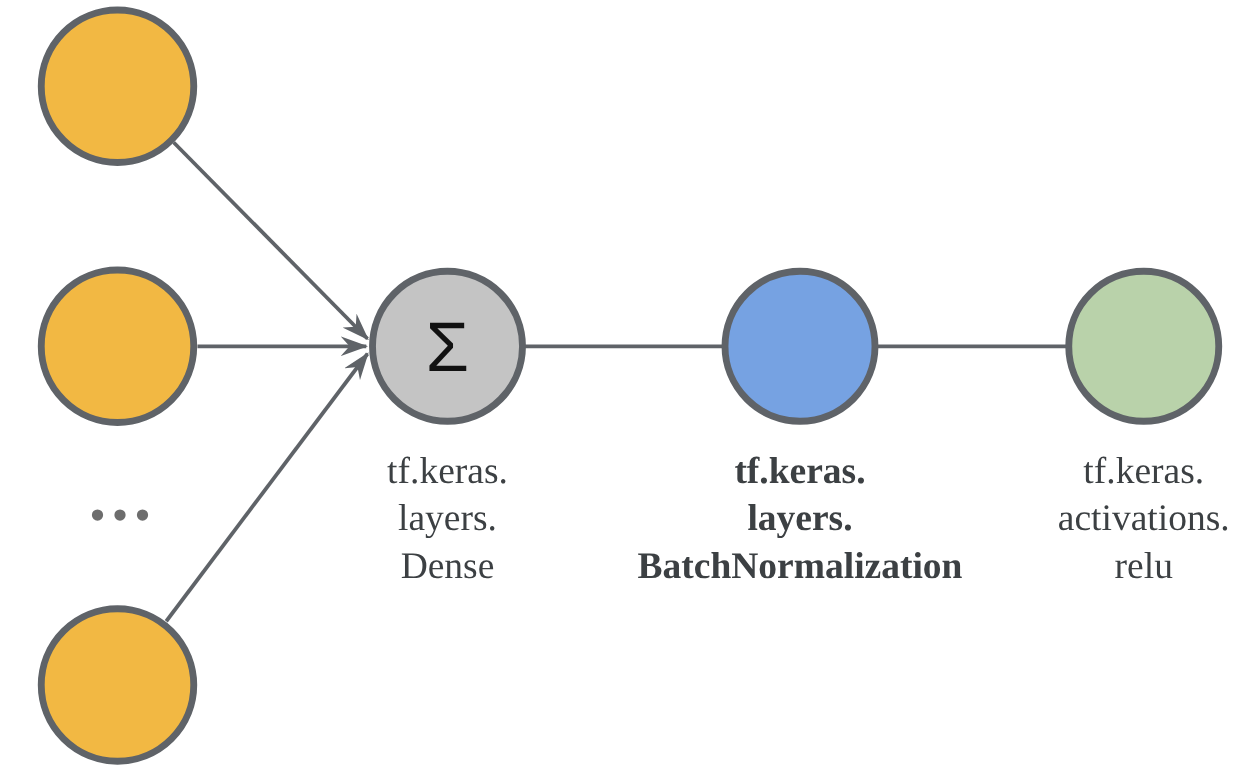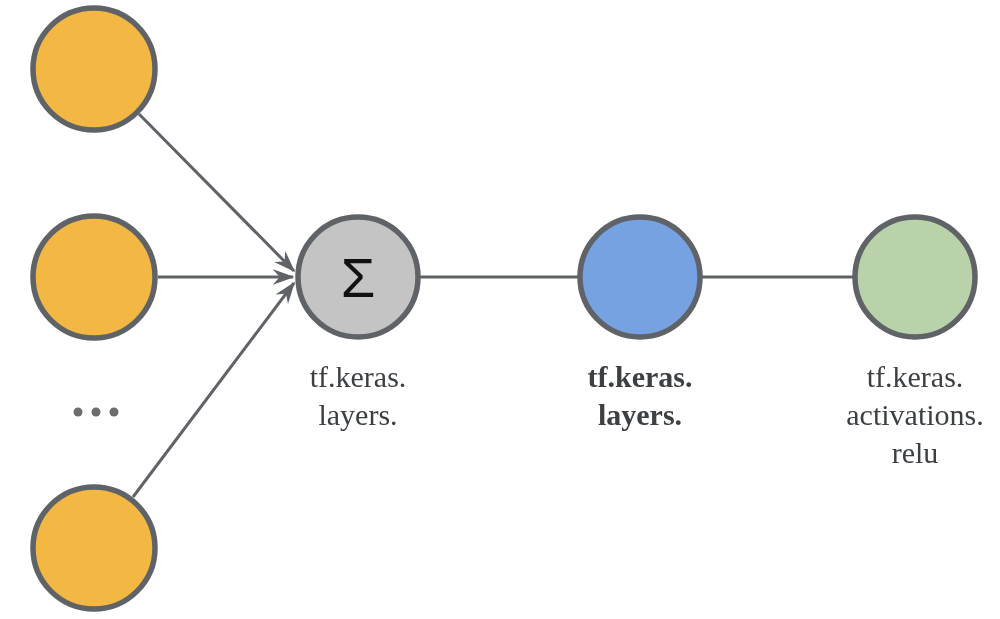--- a/index.html
+++ b/index.html
@@ -94,6 +94,7 @@
   <div class="node-label" id="dense-label">
     <span>tf.keras.</span>
     <span>layers.</span>
+    <span>Dense</span>
   </div>
 
   <div class="node-label" id="batchnorm-label">

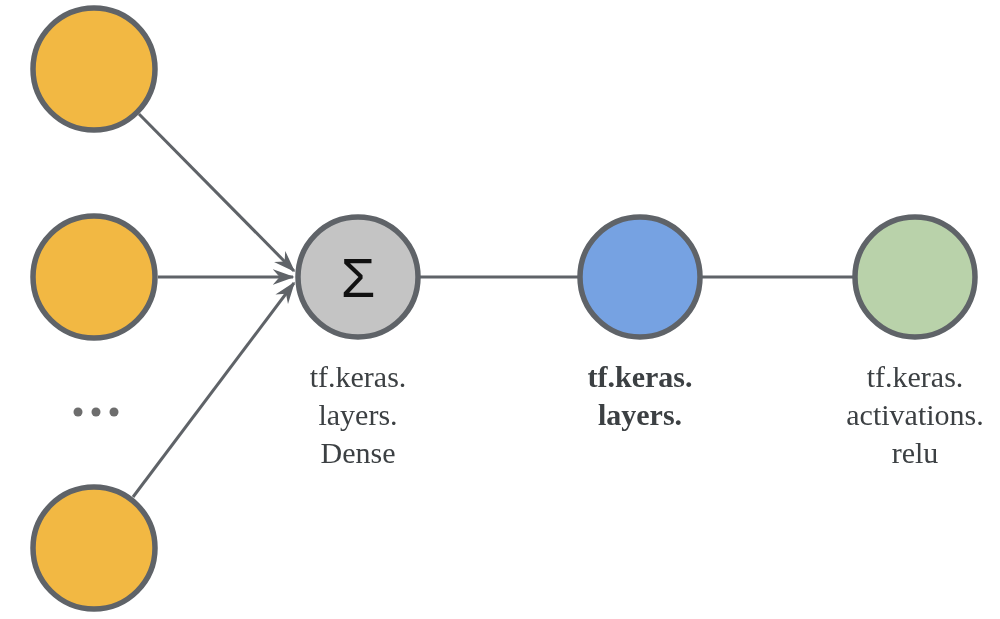--- a/index.html
+++ b/index.html
@@ -100,6 +100,7 @@
   <div class="node-label" id="batchnorm-label">
     <span>tf.keras.</span>
     <span>layers.</span>
+    <span>BatchNormalization</span>
   </div>
 
   <div class="node-label" id="relu-label">

